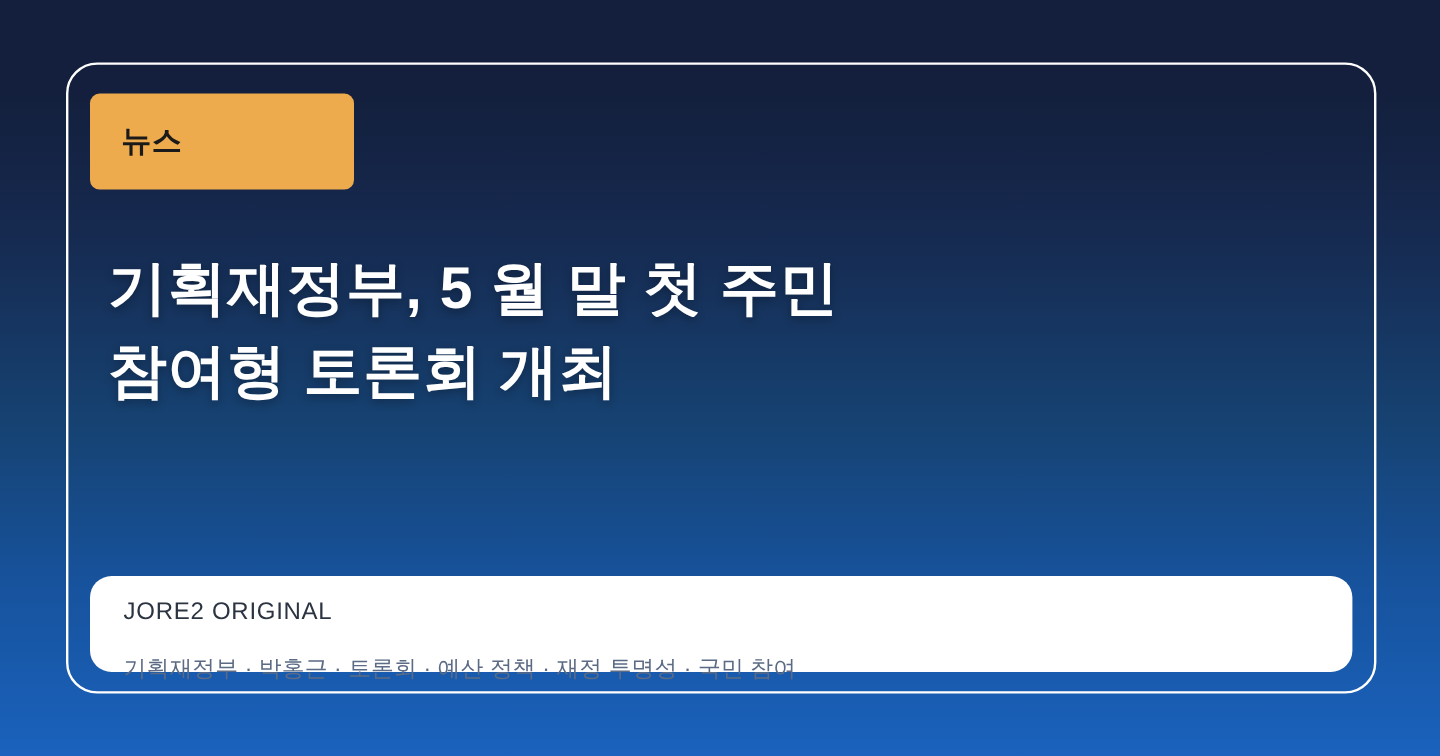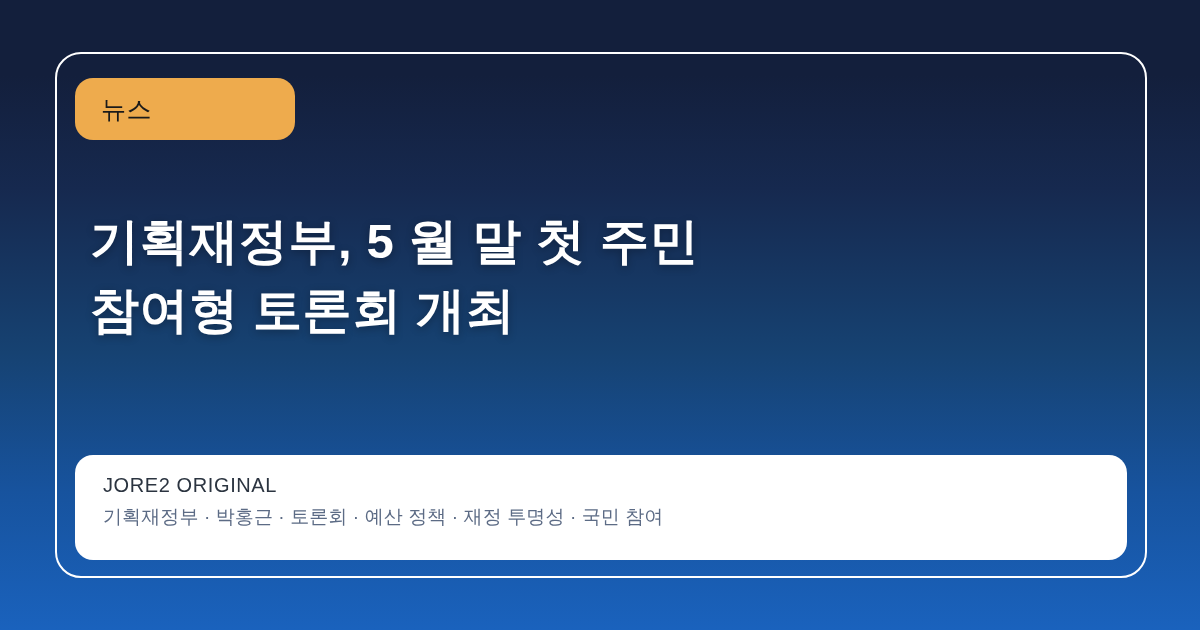--- a/index.html
+++ b/index.html
@@ -58,13 +58,13 @@
     align-items: center;
     box-sizing: border-box;
     min-width: 220px;
-    height: 62px;
+    height: 80px;
     padding: 0 26px;
-    border-radius: 18px;
+    border-radius: 8px;
     background: #eeab4d;
     color: #1a1a1a;
     font-size: 25px;
-    font-weight: normal;
+    font-weight: bold;
     letter-spacing: 0.5px;
     line-height: 1;
   }

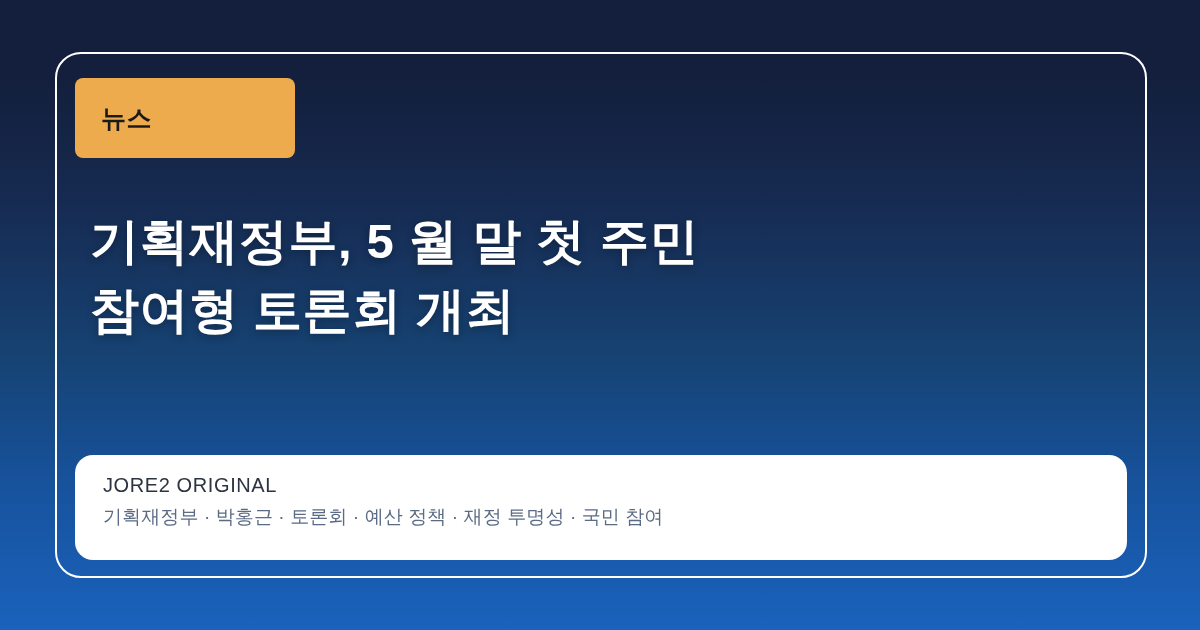--- a/index.html
+++ b/index.html
@@ -90,7 +90,7 @@
     left: 18px;
     right: 18px;
     bottom: 16px;
-    height: 105px;
+    height: 80px;
     box-sizing: border-box;
     background: #ffffff;
     border-radius: 18px;

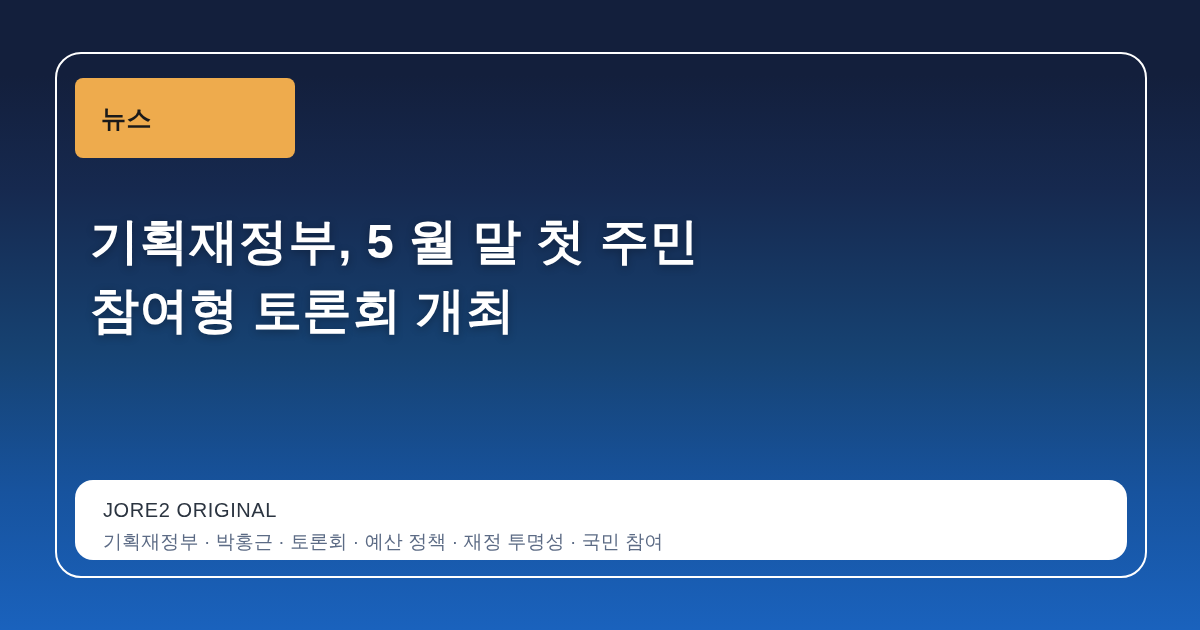--- a/index.html
+++ b/index.html
@@ -106,7 +106,7 @@
   }
 
   .footer-tags {
-    margin-top: 7px;
+    margin-top: 23px;
     color: #5c6b85;
     font-size: 19px;
     font-weight: normal;

